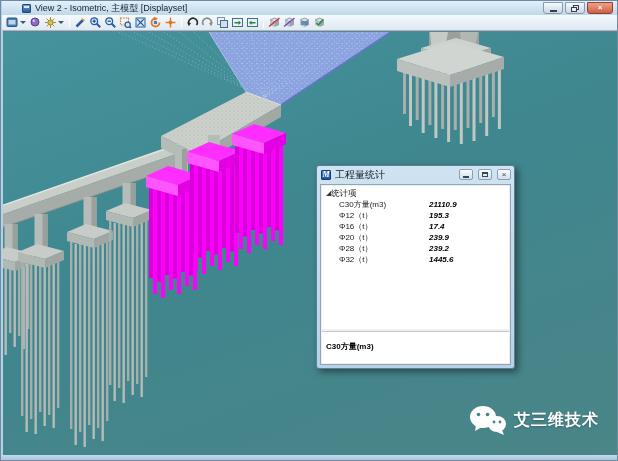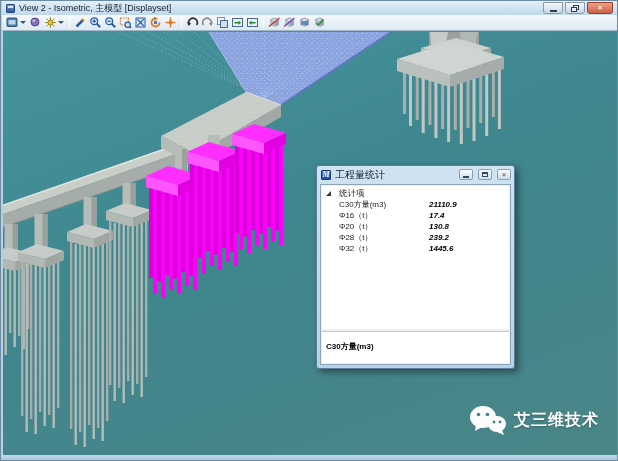--- a/index.html
+++ b/index.html
@@ -8,7 +8,7 @@
 
   
   .titlebar { position:absolute; left:1px; top:0; width:616px; height:14px;
-    background:linear-gradient(#e2f0fa, #bed8ec); display:flex; align-items:center; padding:0 4px; }
+    background:linear-gradient(#e2f0fa, #bed8ec); display:flex; align-items:center; padding:0 20px; }
   .app-ico { width:9px; height:9px; background:linear-gradient(#6f9fd8,#2d5a96); border:1px solid #24497c; border-radius:1px; margin-right:4px; flex:0 0 auto; position:relative; }
   .app-ico::after{ content:""; position:absolute; left:1px; top:1px; width:5px; height:2px; background:#dce9f7; }
   .title-text { font-size:9px; color:#16212b; white-space:nowrap; }

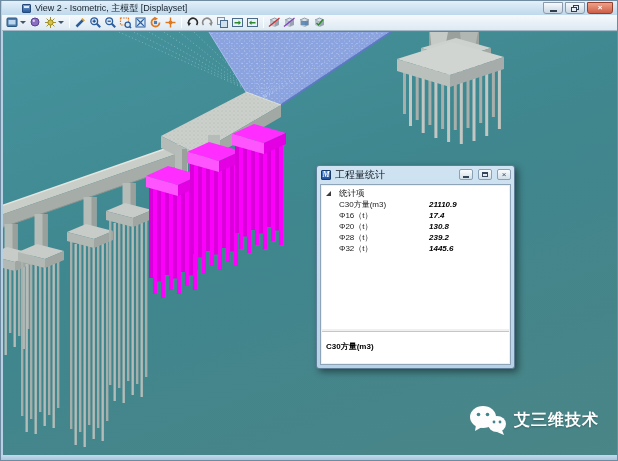--- a/index.html
+++ b/index.html
@@ -57,7 +57,7 @@
   .dbtn .glyph-max { width:6px; height:5px; border:1px solid #34465a; border-top-width:2px; }
   .dlg-body { position:absolute; left:3px; right:3px; top:18px; bottom:3px; background:#f0f0f0; border:1px solid #8ea4b8; }
   .dlg-list { position:absolute; left:1px; right:1px; top:1px; bottom:35px; background:#ffffff; overflow:hidden; }
-  .tree-hdr { height:13px; display:flex; align-items:center; gap:8px; padding:2px 0 0 4px; font-size:8.5px; color:#111; }
+  .tree-hdr { height:13px; display:flex; align-items:center; gap:0; padding:2px 0 0 4px; font-size:8.5px; color:#111; }
   .expander { width:0; height:0; border-bottom:5px solid #3a3a3a; border-left:5px solid transparent; }
   .drow { height:11px; display:grid; grid-template-columns:90px auto; align-items:center; padding-left:17px; }
   .dlab { font-size:8px; color:#1c1c1c; white-space:nowrap; }

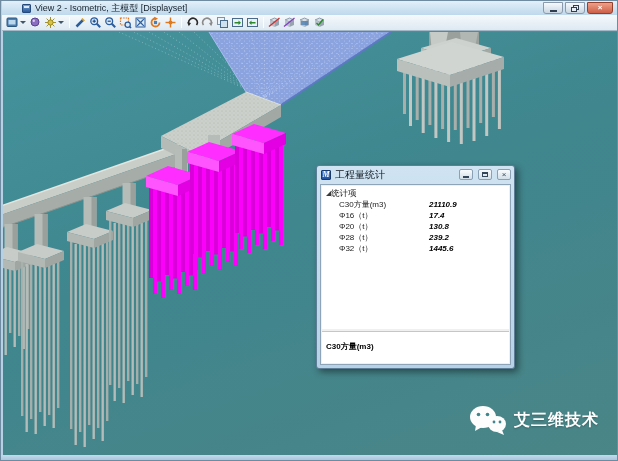--- a/index.html
+++ b/index.html
@@ -445,6 +445,10 @@
               <span class="dval">21110.9</span>
             </div>
           <div class="drow">
+              <span class="dlab">Φ12（t）</span>
+              <span class="dval">195.3</span>
+            </div>
+          <div class="drow">
               <span class="dlab">Φ16（t）</span>
               <span class="dval">17.4</span>
             </div>

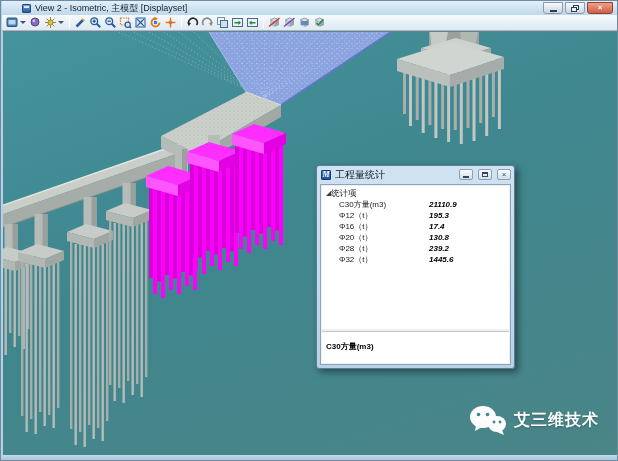--- a/index.html
+++ b/index.html
@@ -454,7 +454,7 @@
             </div>
           <div class="drow">
               <span class="dlab">Φ20（t）</span>
-              <span class="dval">130.8</span>
+              <span class="dval">239.9</span>
             </div>
           <div class="drow">
               <span class="dlab">Φ28（t）</span>

